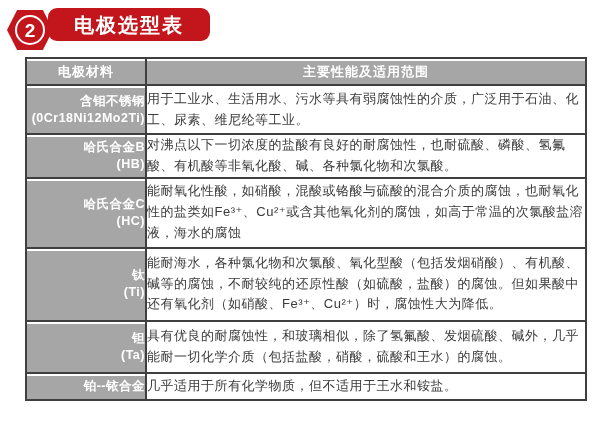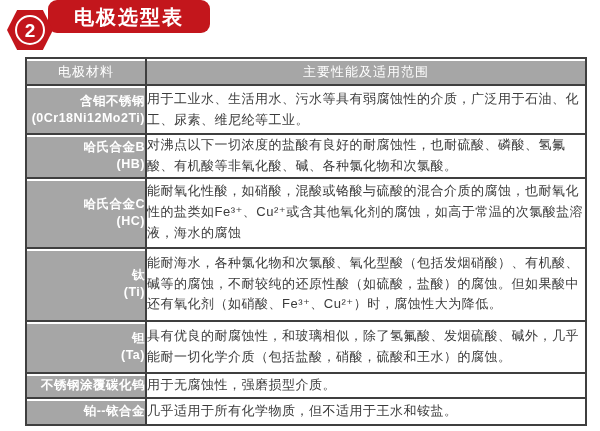--- a/index.html
+++ b/index.html
@@ -50,7 +50,7 @@
   }
   .title-pill {
     position: absolute;
-    left: 48px; top: 0;
+    left: 48px; top: 8px;
     width: 162px; height: 33px;
     background: #c3161c;
     border-radius: 9px;

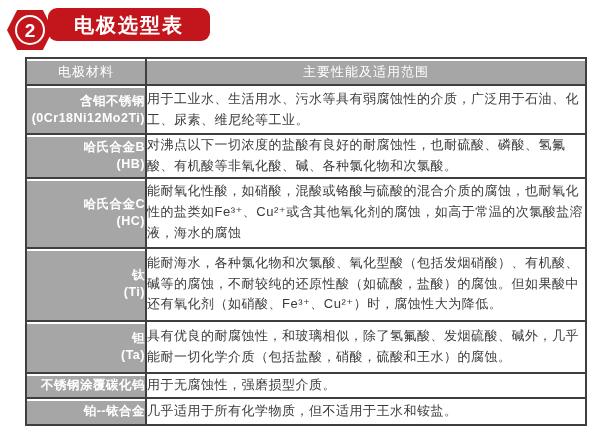--- a/index.html
+++ b/index.html
@@ -84,7 +84,7 @@
     background: #a6a6a6;
     color: #ffffff;
     font-size: 13px;
-    font-weight: normal;
+    font-weight: bold;
     height: 25px;
     text-align: center;
     box-shadow: inset 0 2px 0 #ffffff;

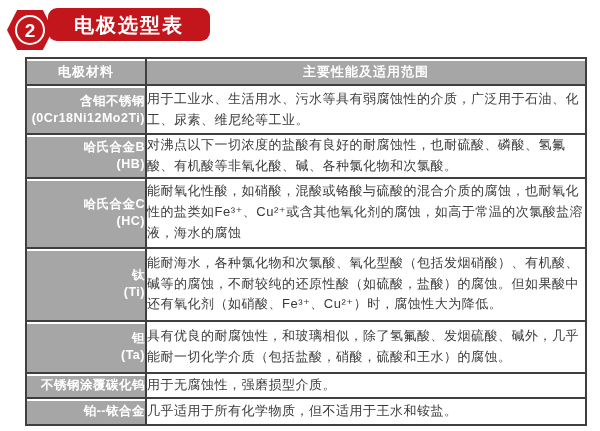--- a/index.html
+++ b/index.html
@@ -188,13 +188,6 @@
         <td class="desc-cell">具有优良的耐腐蚀性，和玻璃相似，除了氢氟酸、发烟硫酸、碱外，几乎能耐一切化学介质（包括盐酸，硝酸，硫酸和王水）的腐蚀。</td>
       </tr>
 
-      <tr class="row-5">
-        <td class="mat-cell">
-          <div>不锈钢涂覆碳化钨</div>
-          <div></div>
-        </td>
-        <td class="desc-cell">用于无腐蚀性，强磨损型介质。</td>
-      </tr>
 
       <tr class="row-6">
         <td class="mat-cell">

